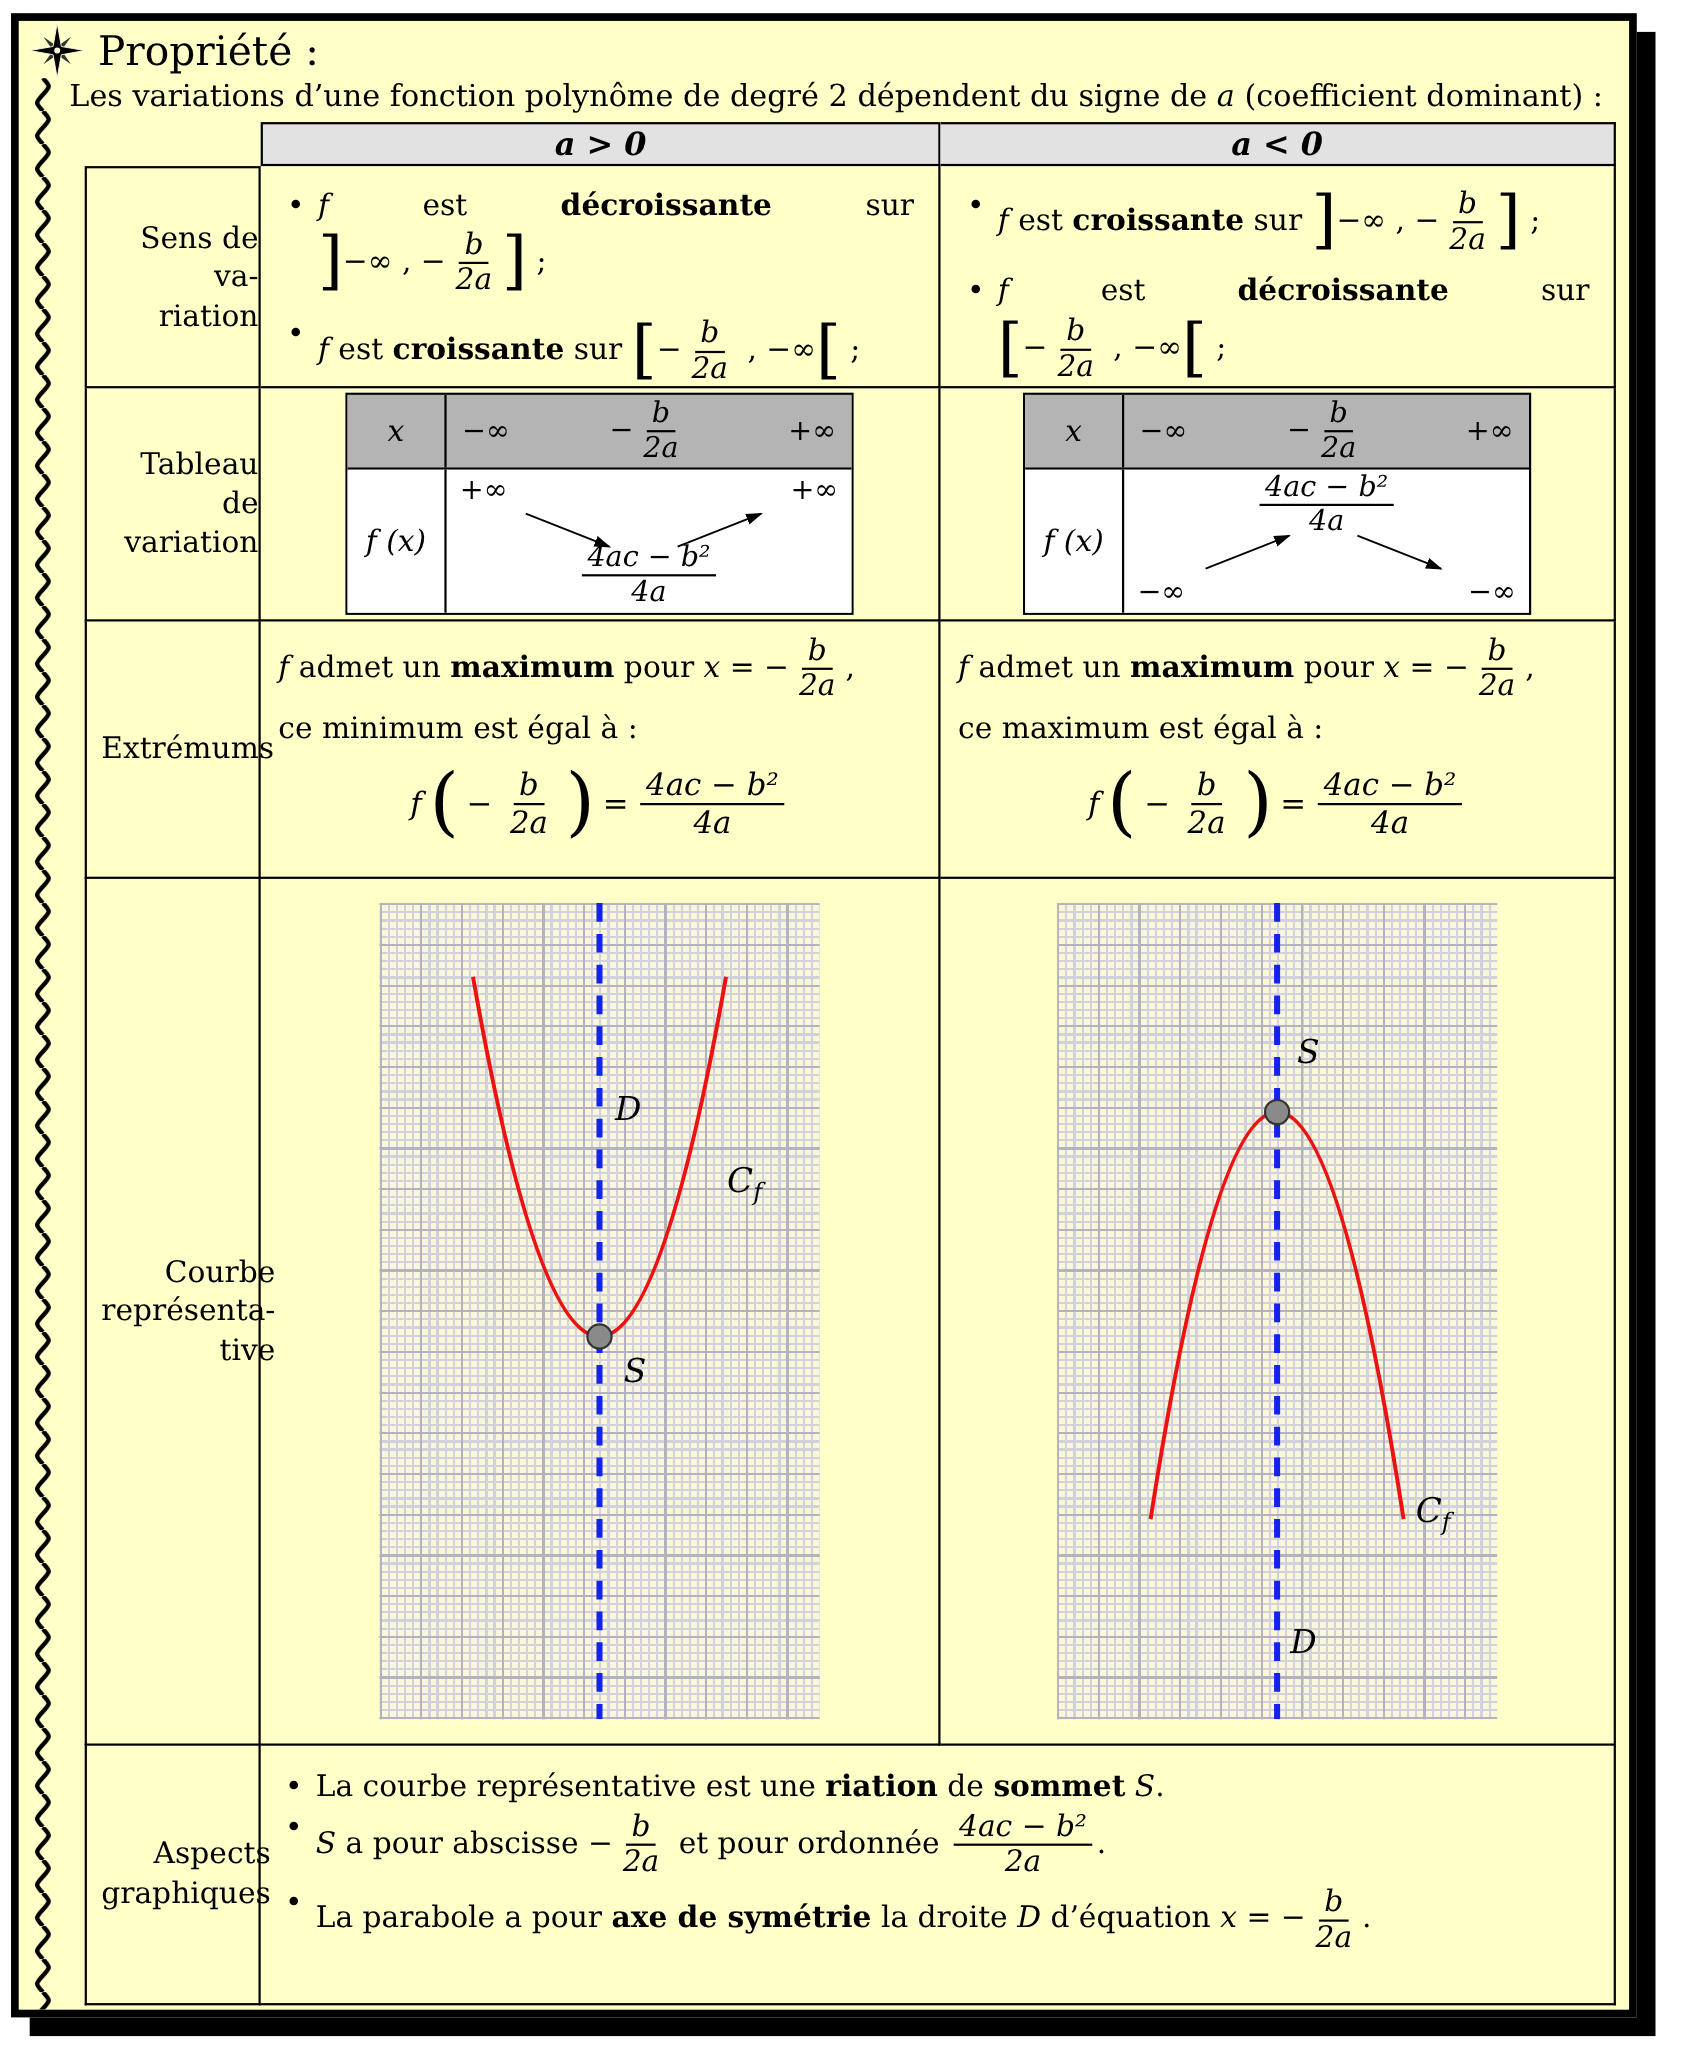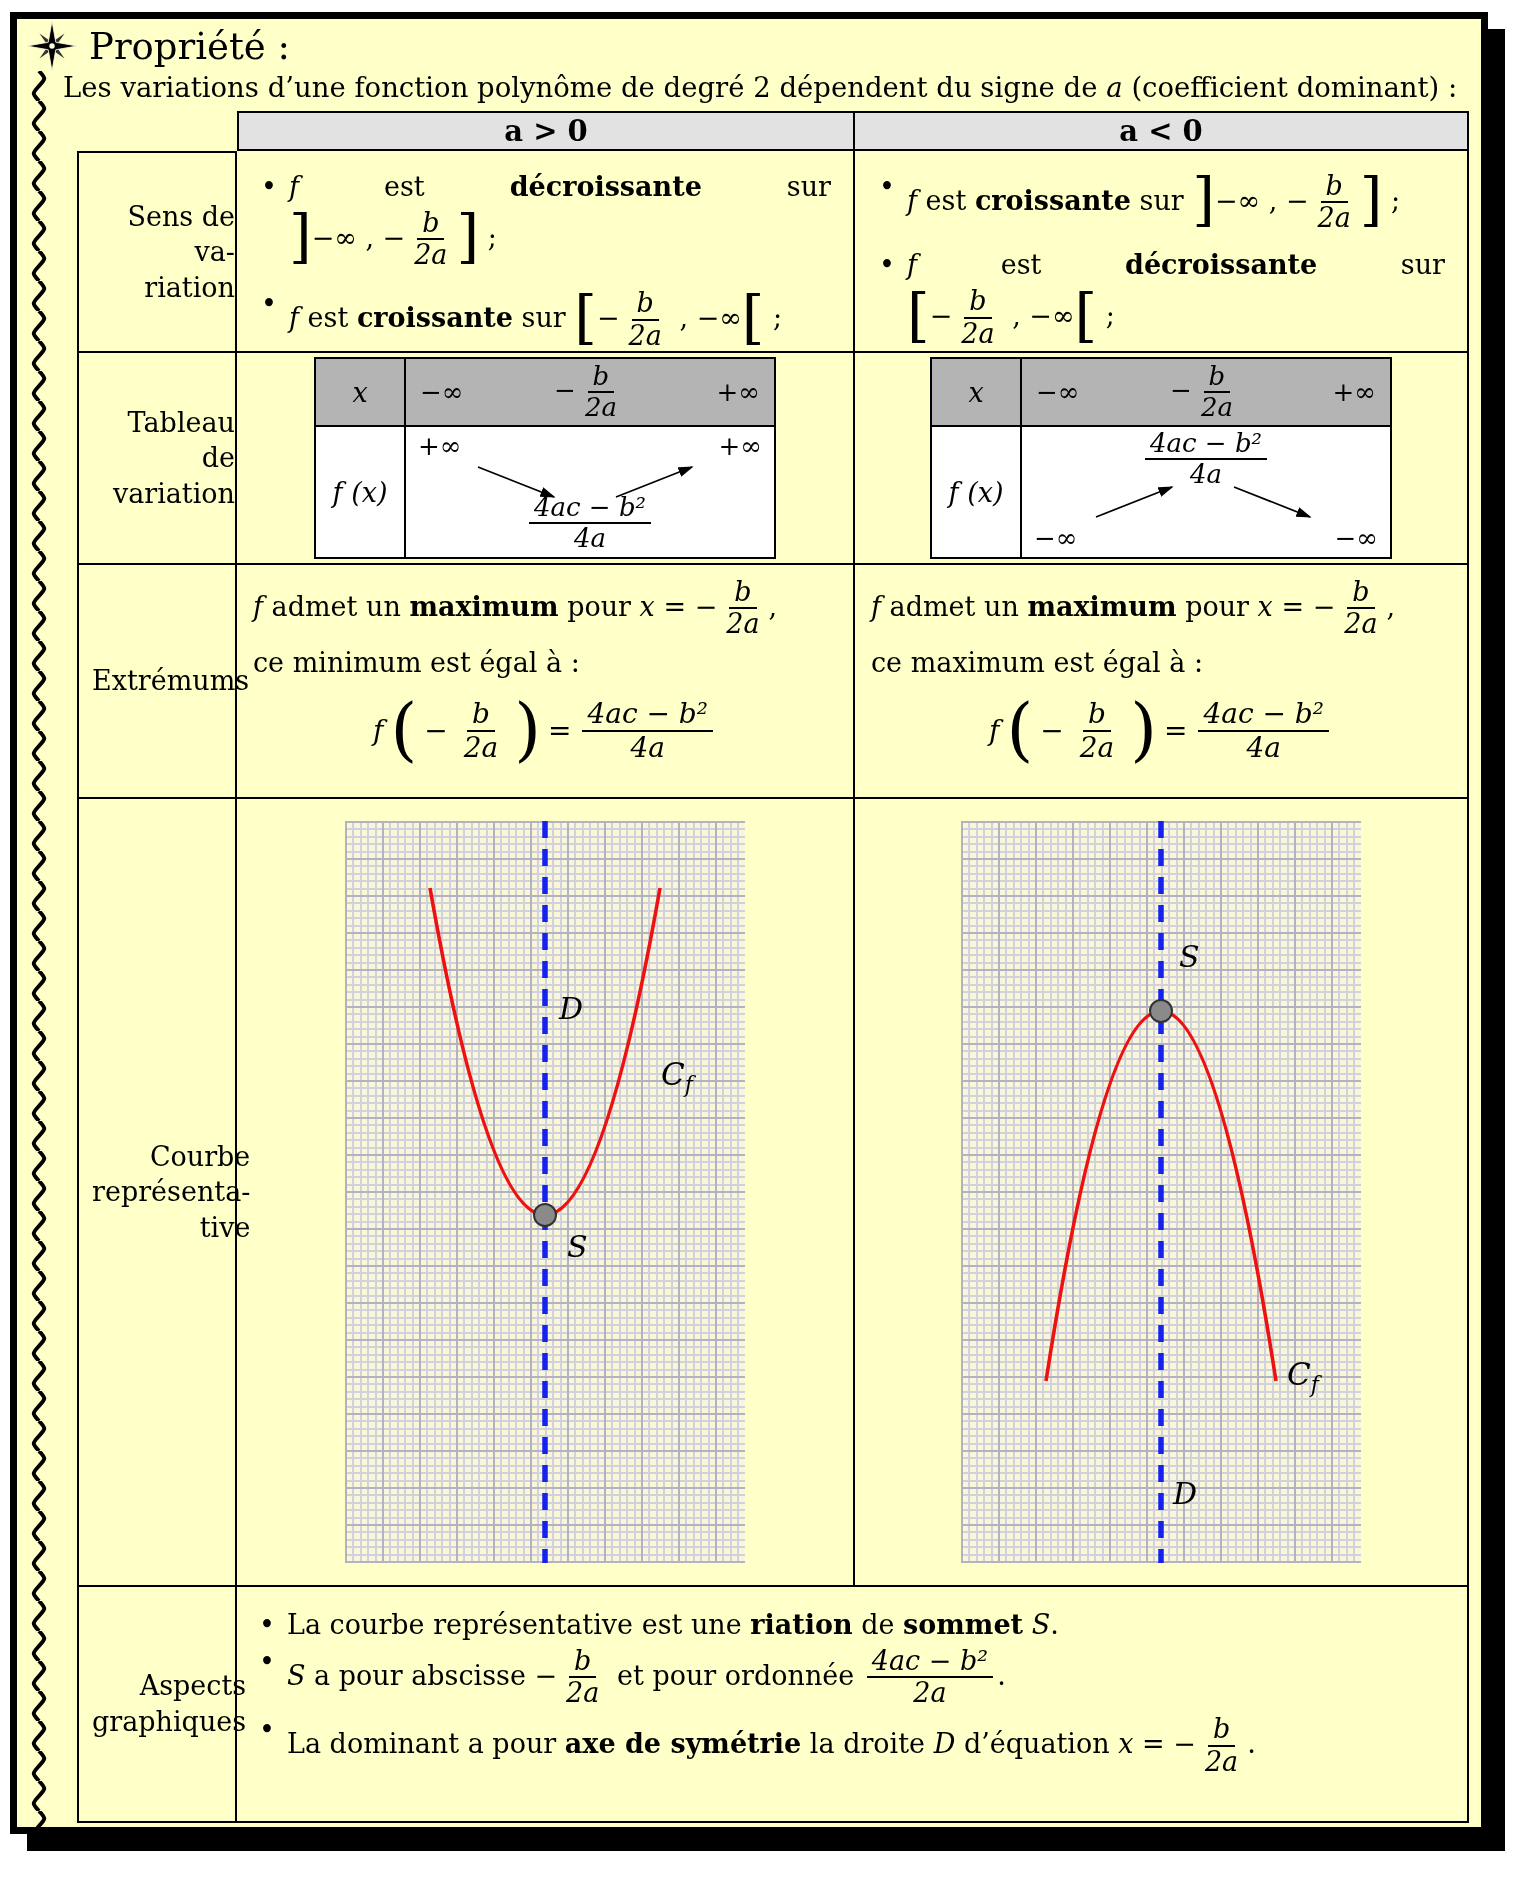--- a/index.html
+++ b/index.html
@@ -35,7 +35,7 @@
   .hdr{
     background:var(--header_band,#e2e2e2);
     display:flex;align-items:center;justify-content:center;
-    font-size:29px;font-weight:bold;
+    font-size:29px;font-weight:bold;font-style:italic;
   }
   .rowlabel{
     display:flex;align-items:center;padding-left:13px;

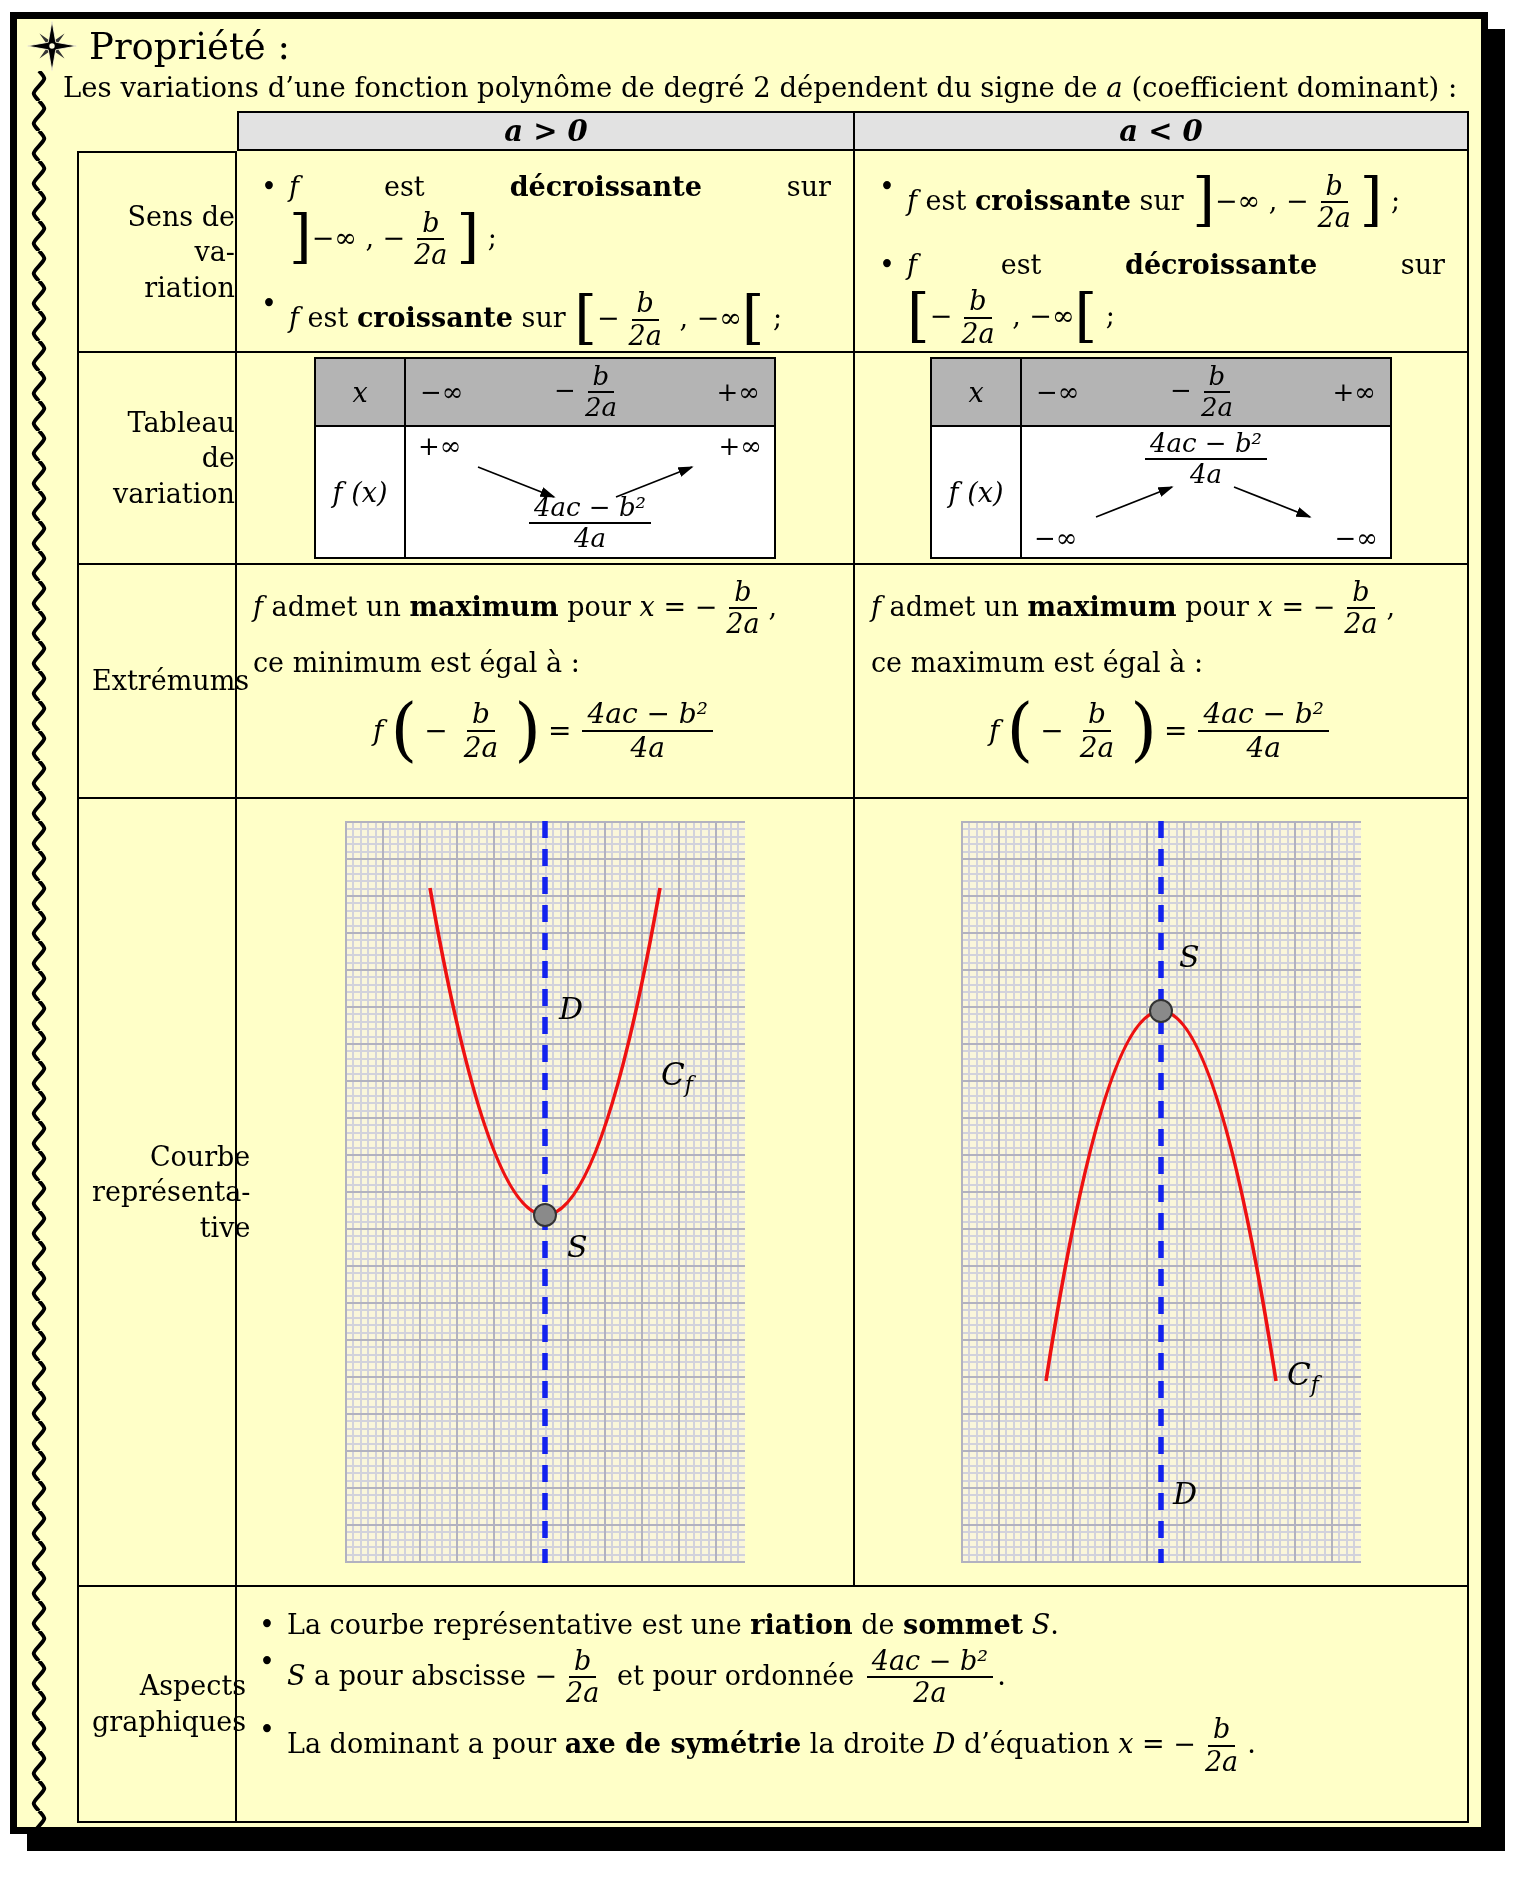--- a/index.html
+++ b/index.html
@@ -394,7 +394,7 @@
       </div>
       <div class="bullet">
         <span class="blt">•</span>
-        <span>La dominant a pour</span>
+        <span>La parabole a pour</span>
         <span class="bld">axe de symétrie</span>
         <span>la droite</span>
         <span class="v">D</span>

